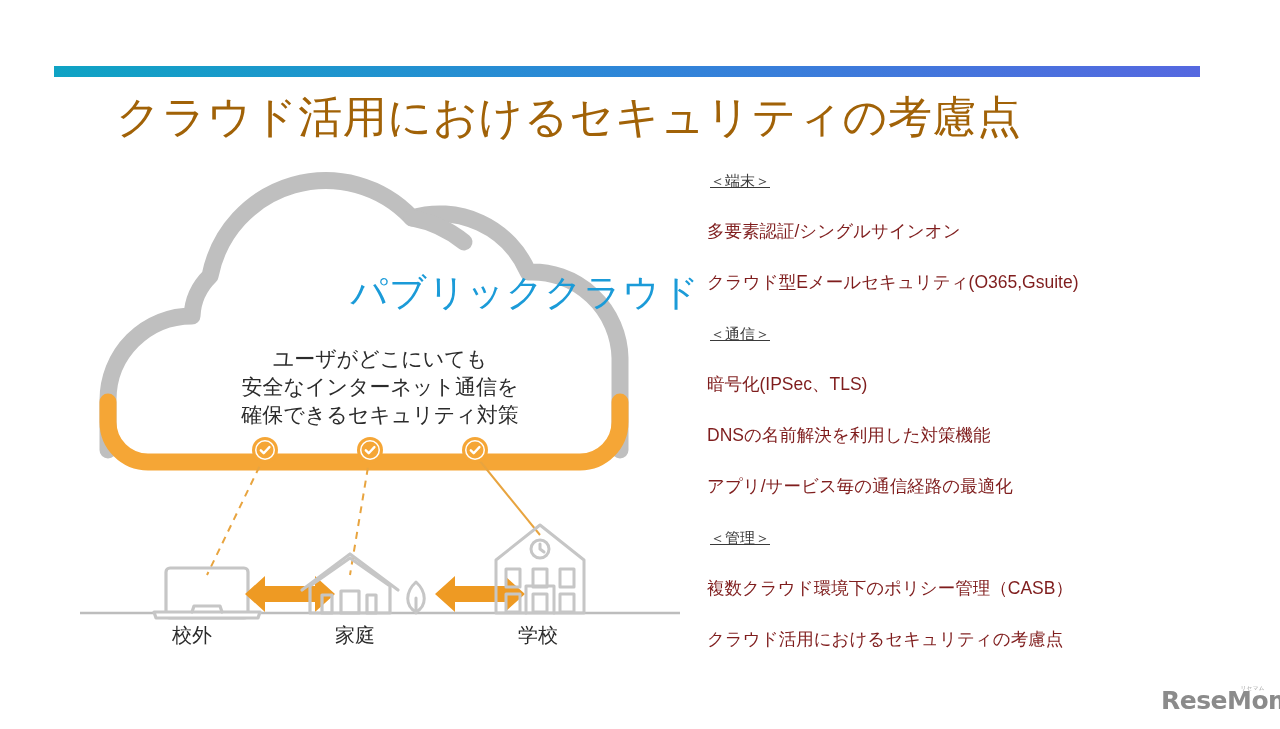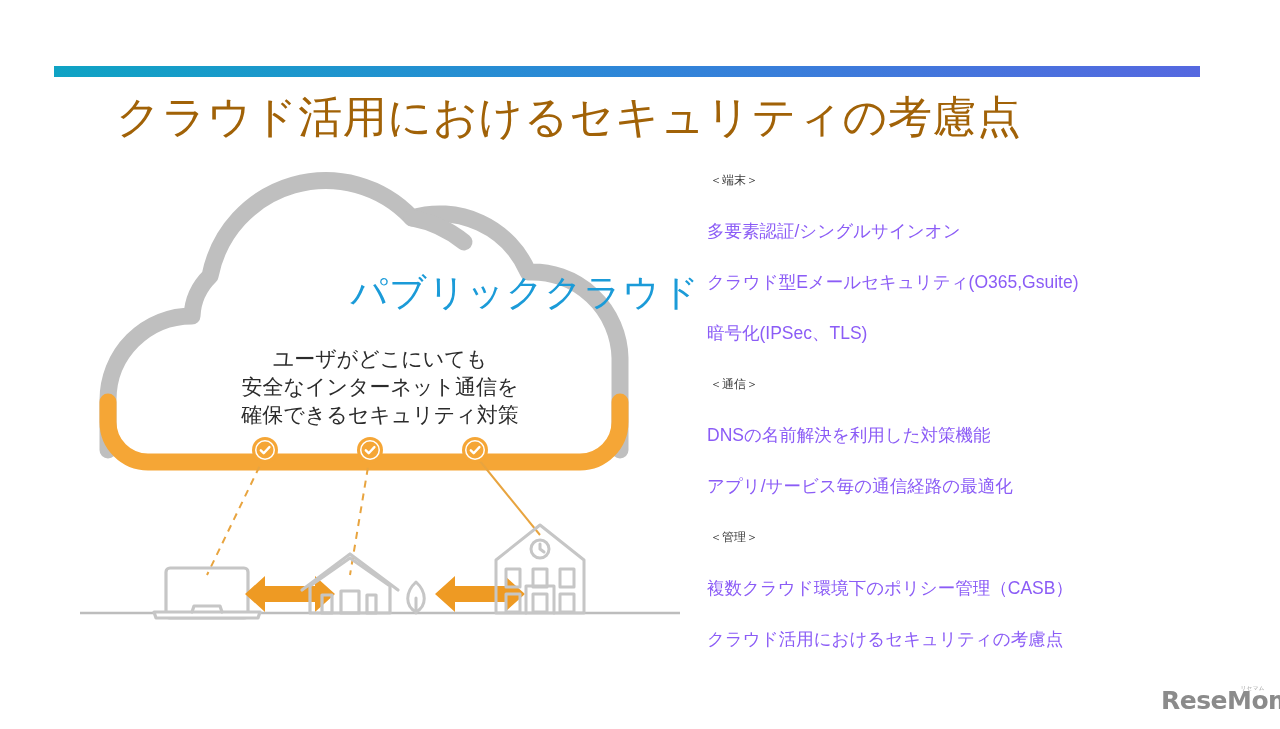--- a/index.html
+++ b/index.html
@@ -33,7 +33,7 @@
     color:#8b5cf6;font-size:17.5px;white-space:nowrap;
   }
   .bullet-line.section{
-    font-size:12px;color:#3a3a3a;padding-left:3px;
+    font-size:15px;color:#3a3a3a;padding-left:3px;text-decoration:underline;
   }
 
   

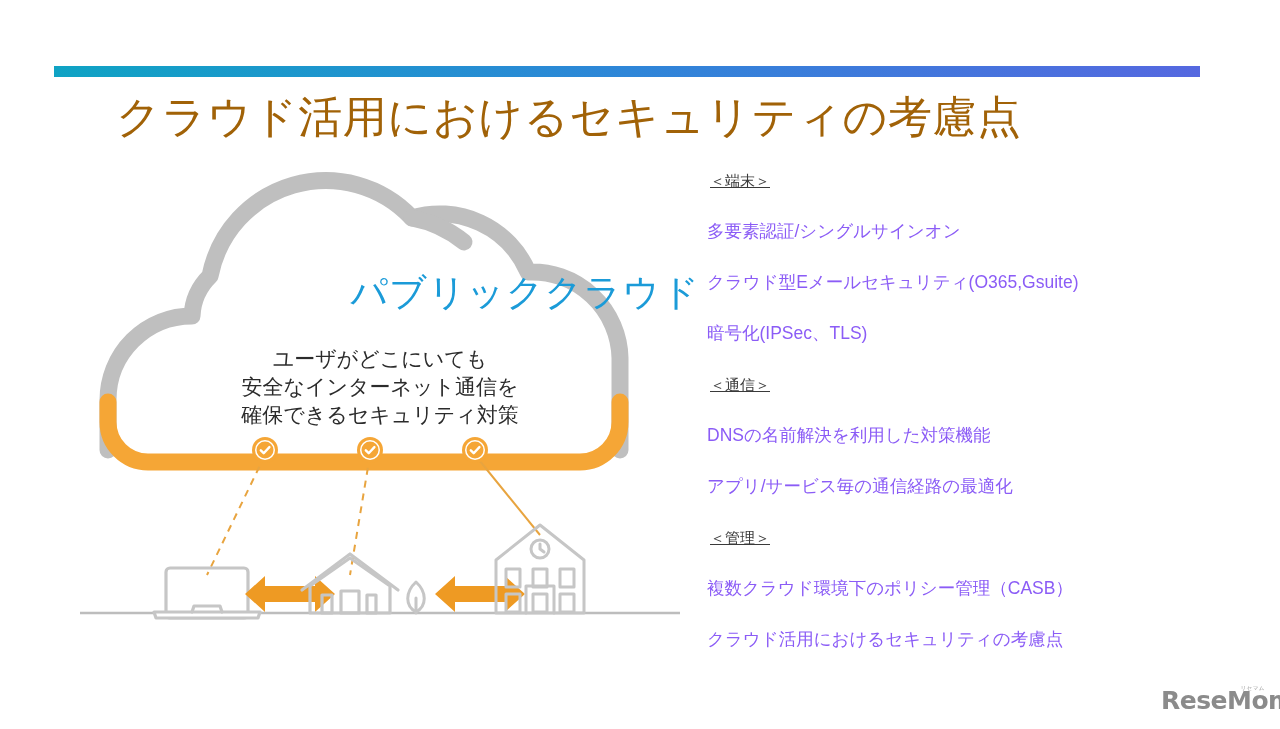--- a/index.html
+++ b/index.html
@@ -30,7 +30,7 @@
   }
   .bullet-line{
     height:51px;line-height:51px;
-    color:#8b5cf6;font-size:17.5px;white-space:nowrap;
+    color:#7f1d1d;font-size:17.5px;white-space:nowrap;
   }
   .bullet-line.section{
     font-size:15px;color:#3a3a3a;padding-left:3px;text-decoration:underline;

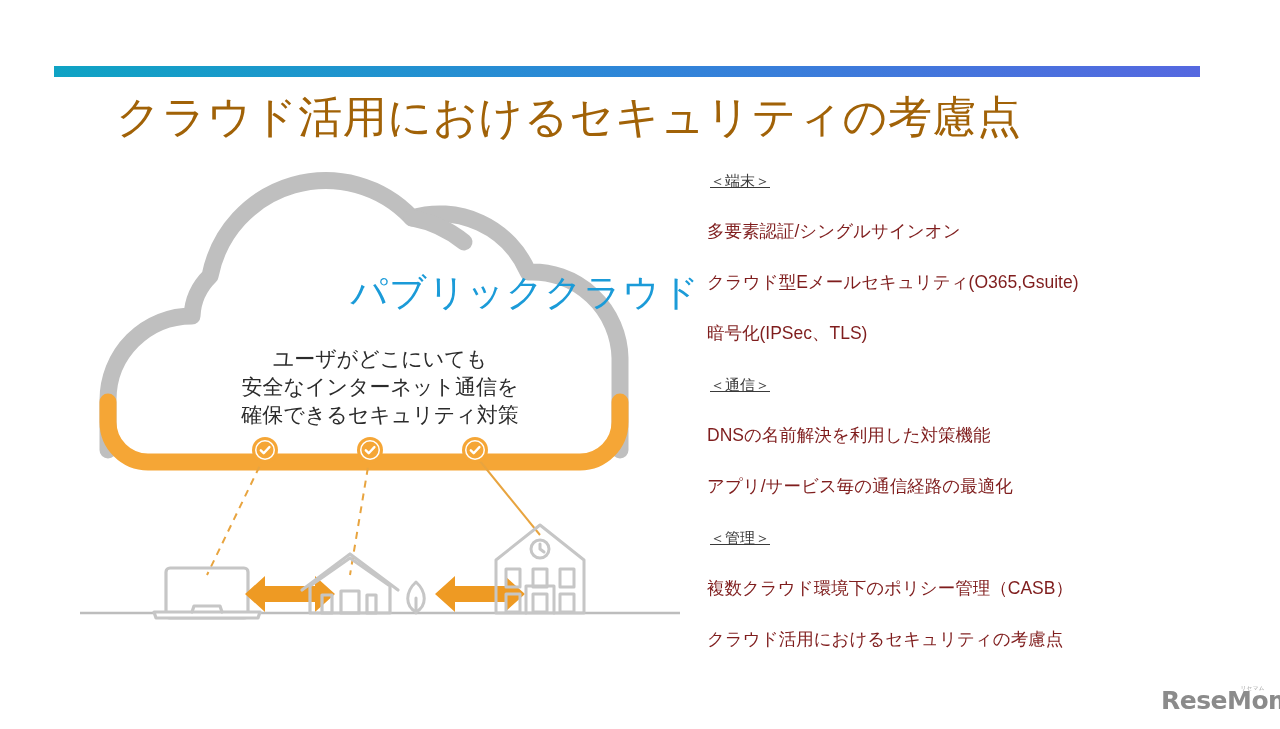--- a/index.html
+++ b/index.html
@@ -203,8 +203,8 @@
     <div class="bullet-line section">＜端末＞</div>
     <div class="bullet-line">多要素認証/シングルサインオン</div>
     <div class="bullet-line">クラウド型Eメールセキュリティ(O365,Gsuite)</div>
+    <div class="bullet-line section">＜通信＞</div>
     <div class="bullet-line">暗号化(IPSec、TLS)</div>
-    <div class="bullet-line section">＜通信＞</div>
     <div class="bullet-line">DNSの名前解決を利用した対策機能</div>
     <div class="bullet-line">アプリ/サービス毎の通信経路の最適化</div>
     <div class="bullet-line section">＜管理＞</div>

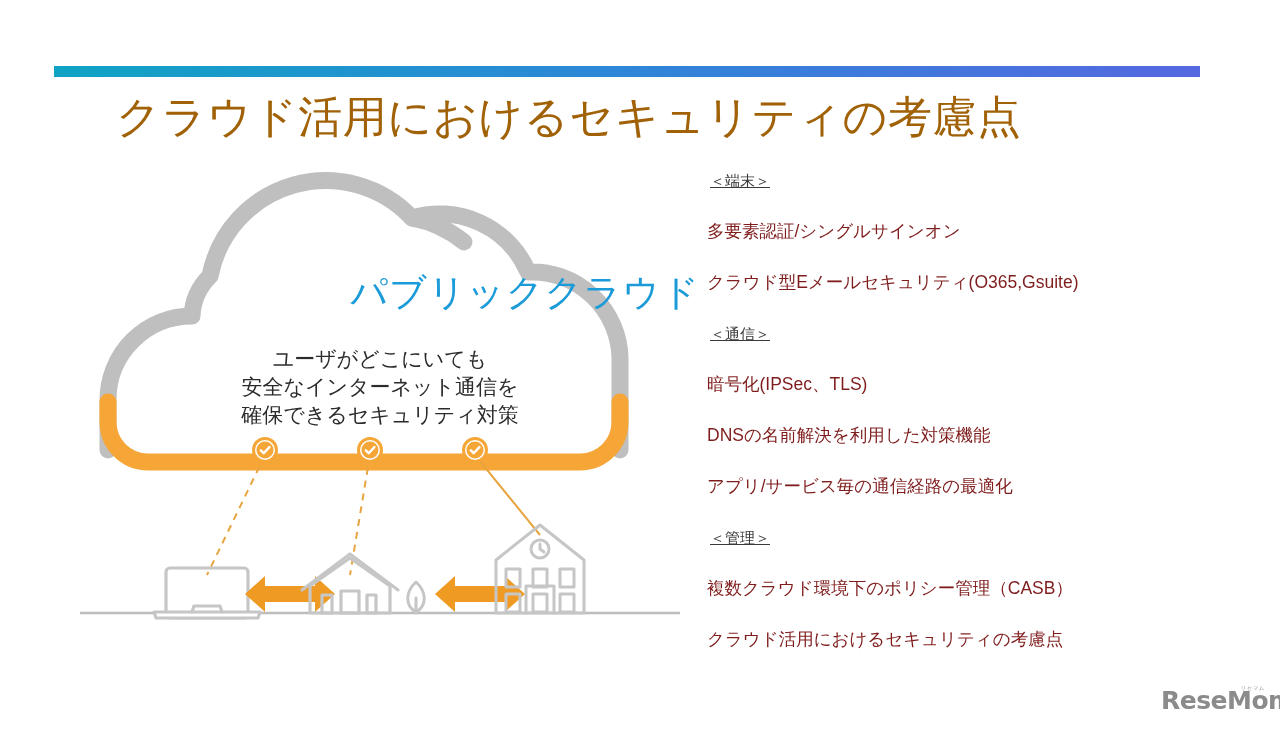--- a/index.html
+++ b/index.html
@@ -197,6 +197,11 @@
       <div>確保できるセキュリティ対策</div>
     </div>
 
+    <div class="loc-labels">
+      <div class="loc-label l0">校外</div>
+      <div class="loc-label l1">家庭</div>
+      <div class="loc-label l2">学校</div>
+    </div>
   </div>
 
   <div class="bullets">

